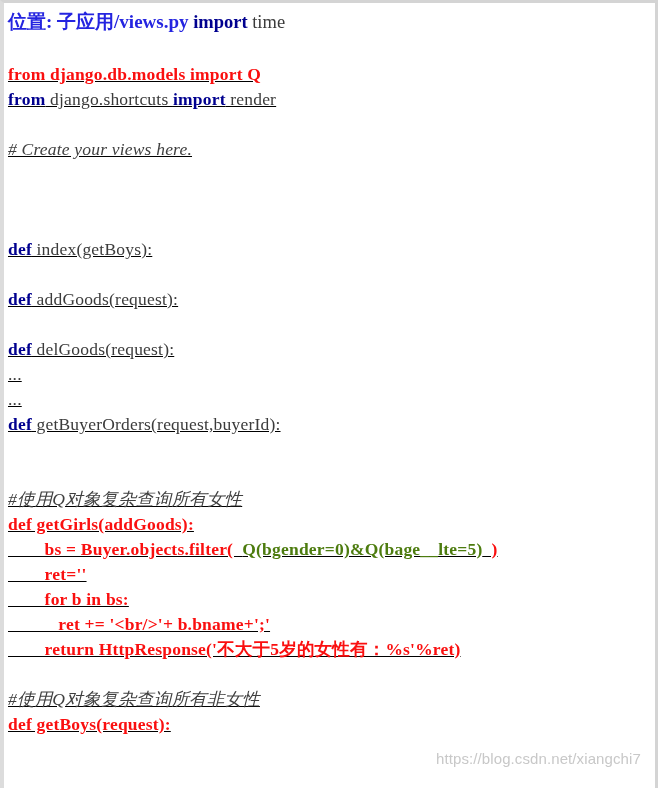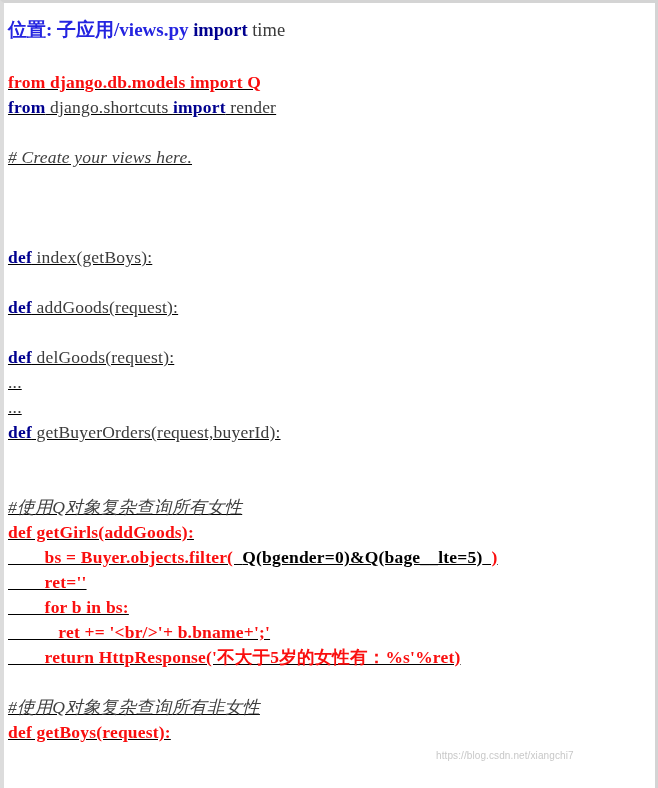--- a/index.html
+++ b/index.html
@@ -29,7 +29,7 @@
     top: 0;
     right: 0;
     bottom: 0;
-    padding: 12px 0 0 4px;
+    padding: 4px 0 0 4px;
     box-sizing: border-box;
   }
 

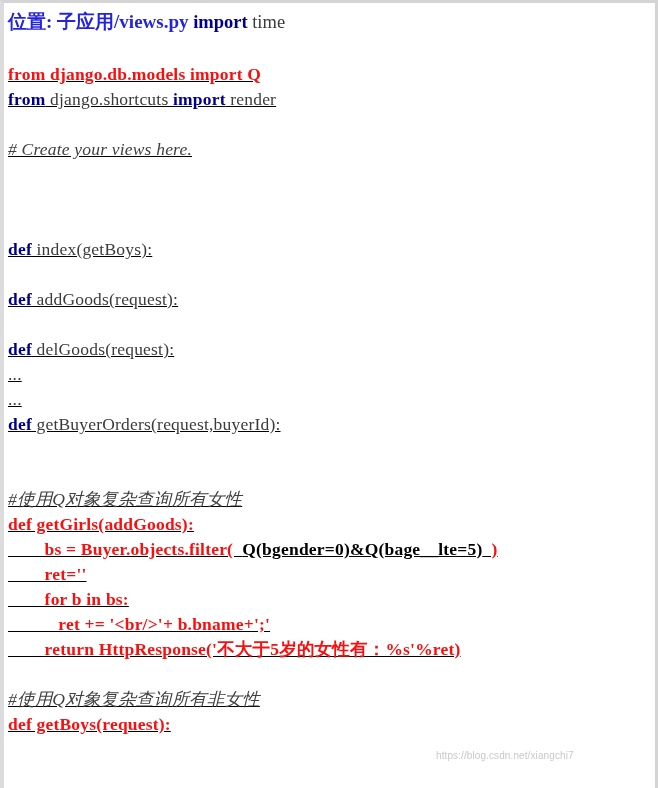--- a/index.html
+++ b/index.html
@@ -52,7 +52,7 @@
   .t-kw      { color: #00008f; font-weight: bold; }
   .t-plain   { color: #3b3b3b; }
   .t-redb    { color: #fa0f0f; font-weight: bold; }
-  .t-greenb  { color: #000000; font-weight: bold; }
+  .t-greenb  { color: #4d7c0f; font-weight: bold; }
   .t-comment { color: #404040; font-style: italic; }
   .t-title   { color: #2424e0; font-weight: bold; }
 

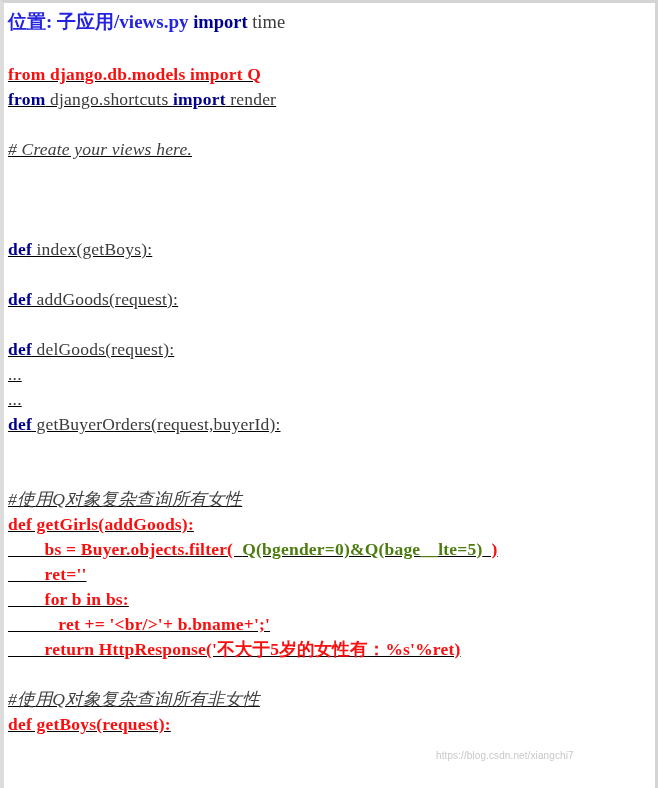--- a/index.html
+++ b/index.html
@@ -73,7 +73,7 @@
     left: 432px;
     top: 747px;
     font-family: "Liberation Sans", "DejaVu Sans", sans-serif;
-    font-size: 10px;
+    font-size: 15px;
     color: #c8c8c8;
     white-space: pre;
     pointer-events: none;

